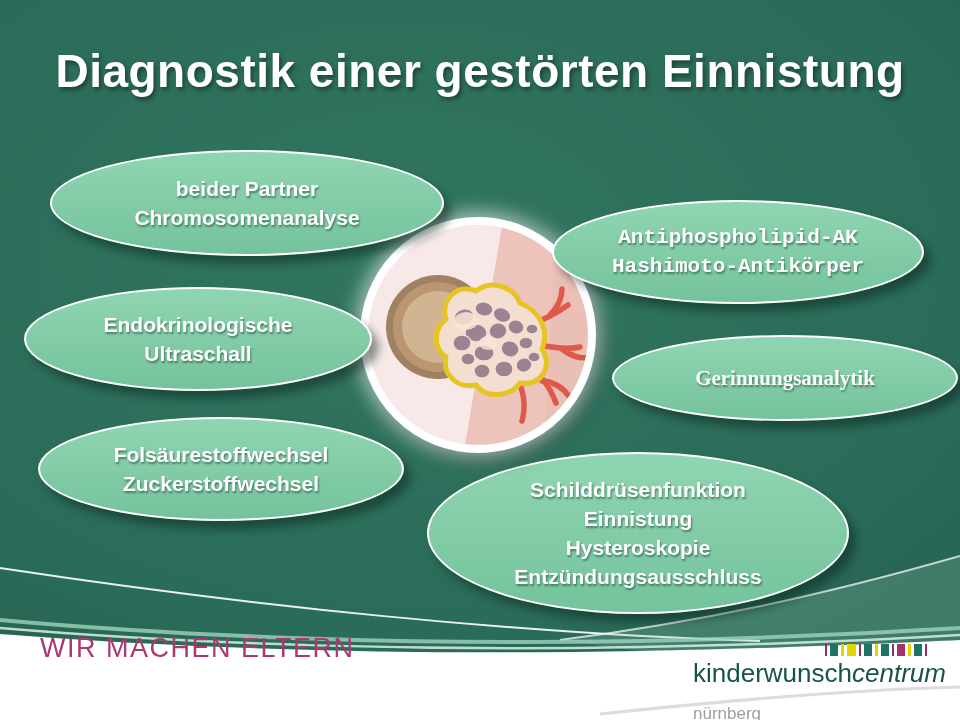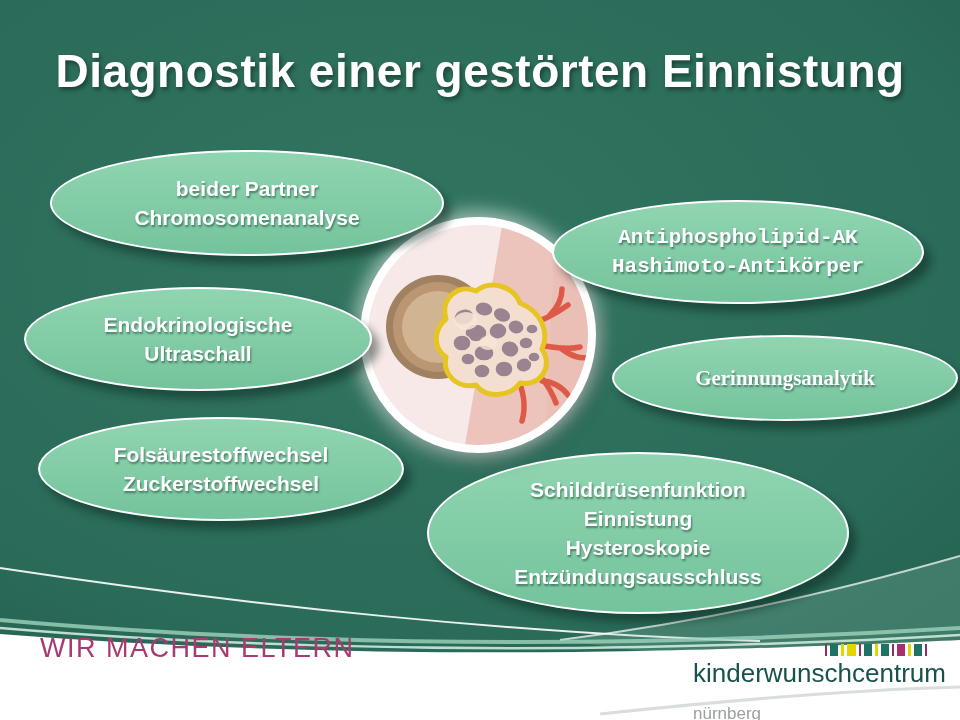--- a/index.html
+++ b/index.html
@@ -39,7 +39,7 @@
   .logo-bars{display:flex;gap:3px;justify-content:flex-end;height:12px;margin-bottom:3px;}
   .bar{display:inline-block;height:12px;}
   .logo-name{font-size:26px;line-height:1.1;color:var(--logo-green,#17534a);text-align:right;white-space:nowrap;}
-  .logo-name .accent{}
+  .logo-name .accent{font-style:italic;}
   .logo-city{font-size:17px;color:var(--logo-gray,#9aa19e);text-align:left;margin-top:16px;}
 </style>
 </head>

